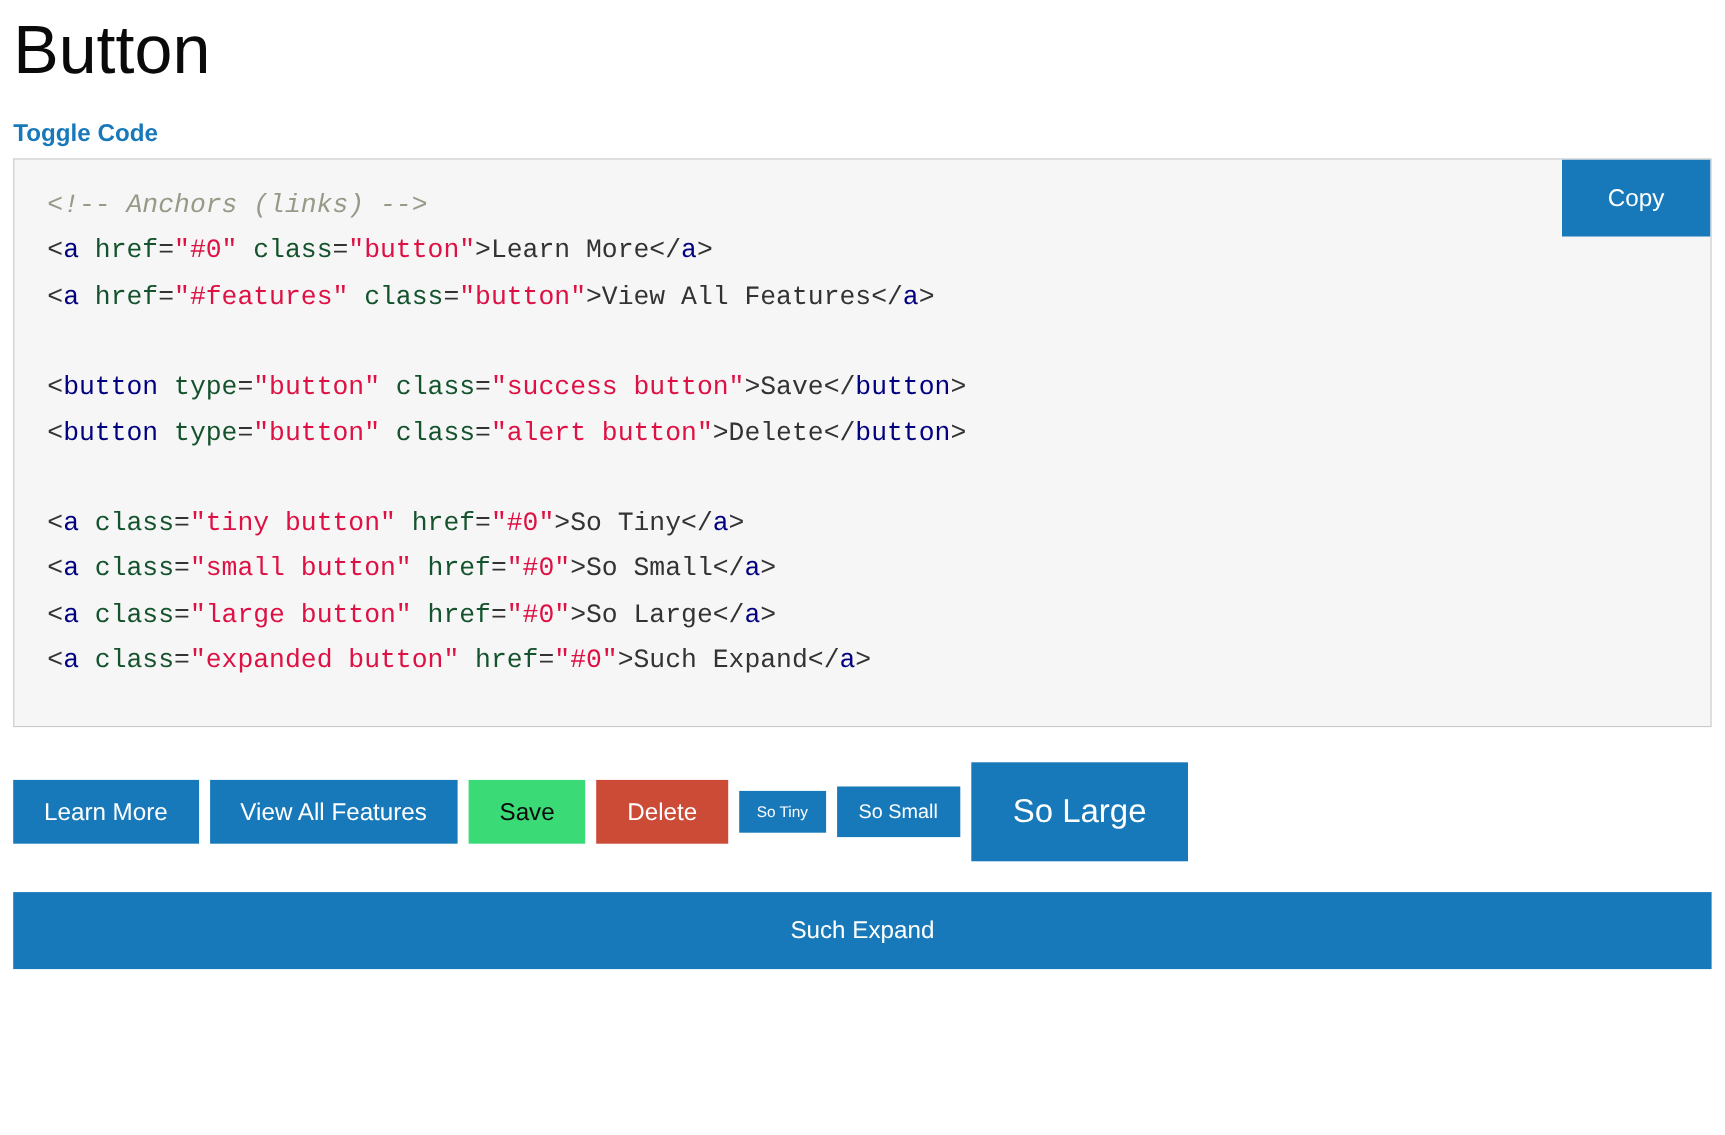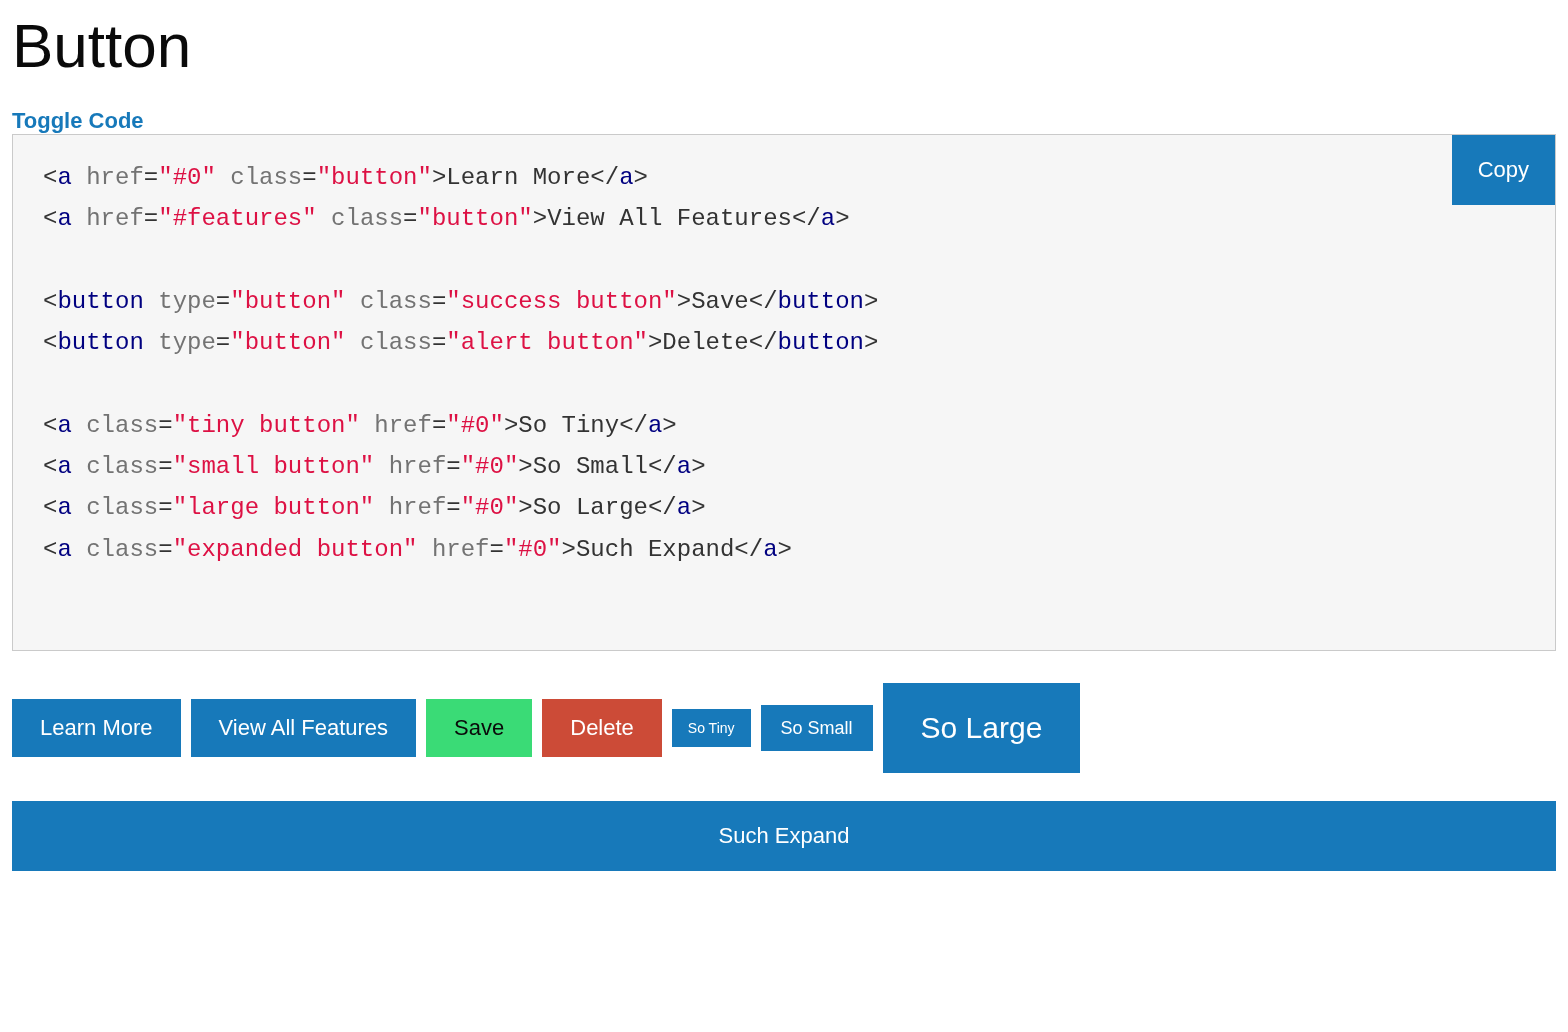--- a/index.html
+++ b/index.html
@@ -22,7 +22,7 @@
     font-weight: 700;
     font-size: 22px;
     cursor: pointer;
-    margin-bottom: 0;
+    margin-bottom: 10px;
     display: inline-block;
   }
   .code-block {

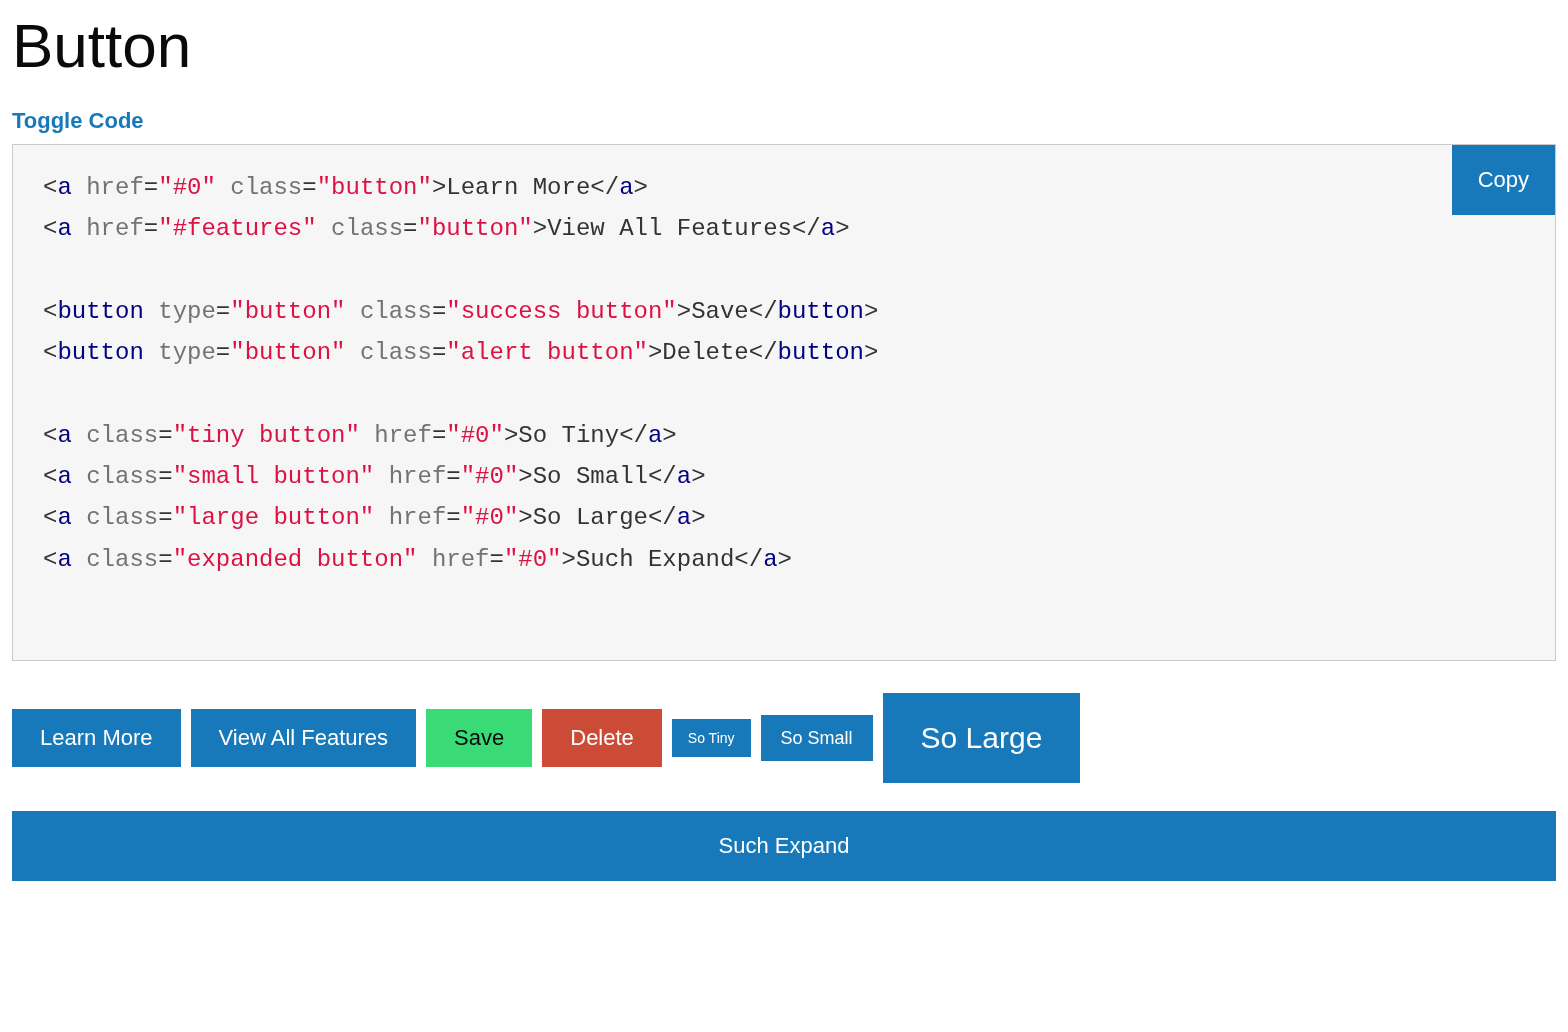--- a/index.html
+++ b/index.html
@@ -92,6 +92,7 @@
 <div class="code-block">
   <div class="copy-btn">Copy</div>
 
+  <div><span class="c-comment">&lt;!-- Anchors (links) --&gt;</span></div>
 
   <div><span class="c-brkt">&lt;</span><span class="c-tag">a</span><span> </span><span class="c-attr">href</span><span class="c-brkt">=</span><span class="c-val">"#0"</span><span> </span><span class="c-attr">class</span><span class="c-brkt">=</span><span class="c-val">"button"</span><span class="c-brkt">&gt;</span><span class="c-text">Learn More</span><span class="c-brkt">&lt;/</span><span class="c-tag">a</span><span class="c-brkt">&gt;</span></div>
 

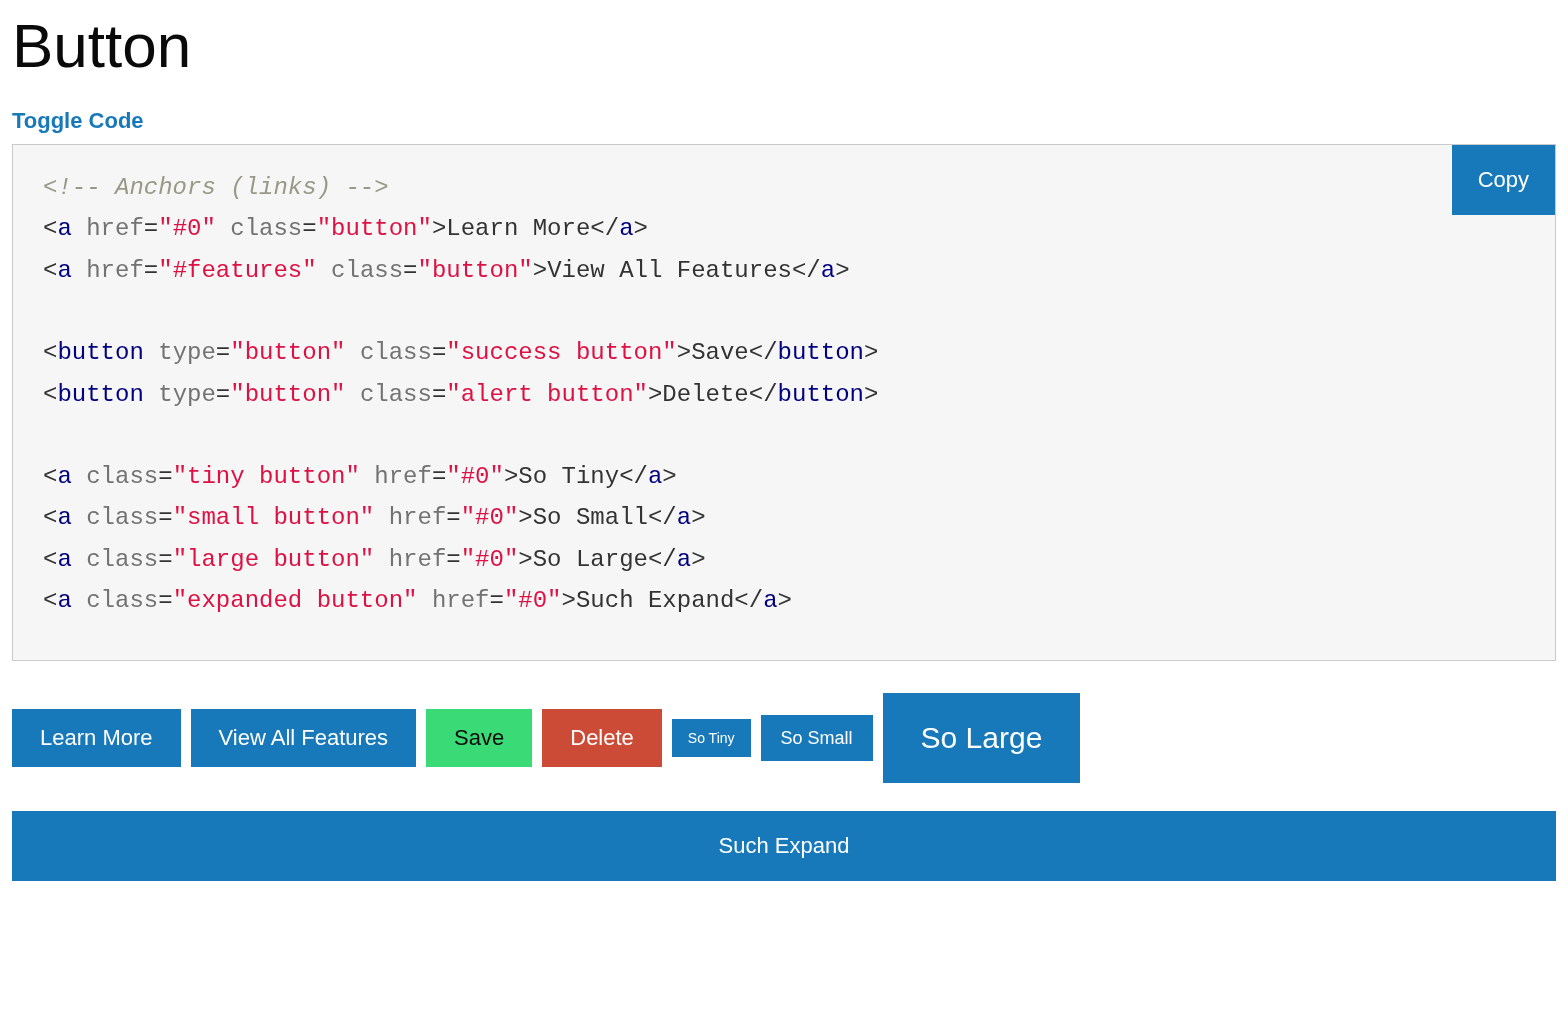--- a/index.html
+++ b/index.html
@@ -43,7 +43,7 @@
     background: #1779ba;
     color: #fff;
     font-size: 22px;
-    padding: 16px 26px;
+    padding: 16px 42px;
     cursor: pointer;
     font-family: "Helvetica Neue", Helvetica, Arial, sans-serif;
   }

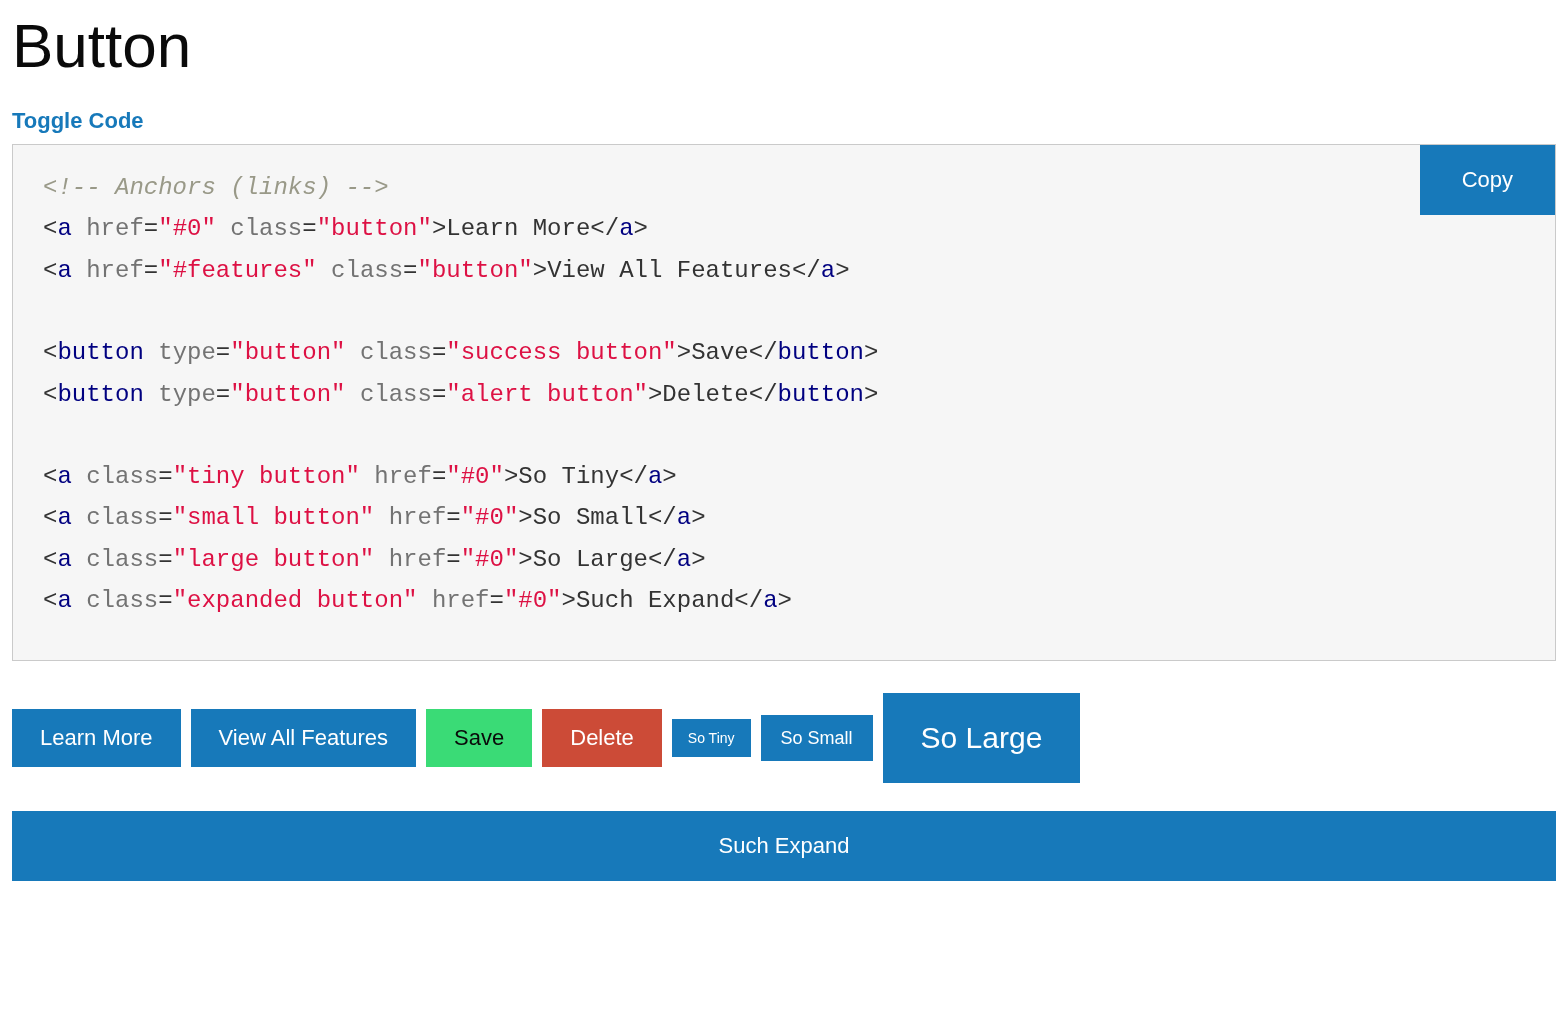--- a/index.html
+++ b/index.html
@@ -49,7 +49,7 @@
   }
   .c-comment { color: #999988; font-style: italic; }
   .c-tag     { color: #000080; }
-  .c-attr    { color: #737373; }
+  .c-attr    { color: #14532d; }
   .c-val     { color: #d14; }
   .c-text    { color: #333333; }
   .c-brkt    { color: #333333; }

